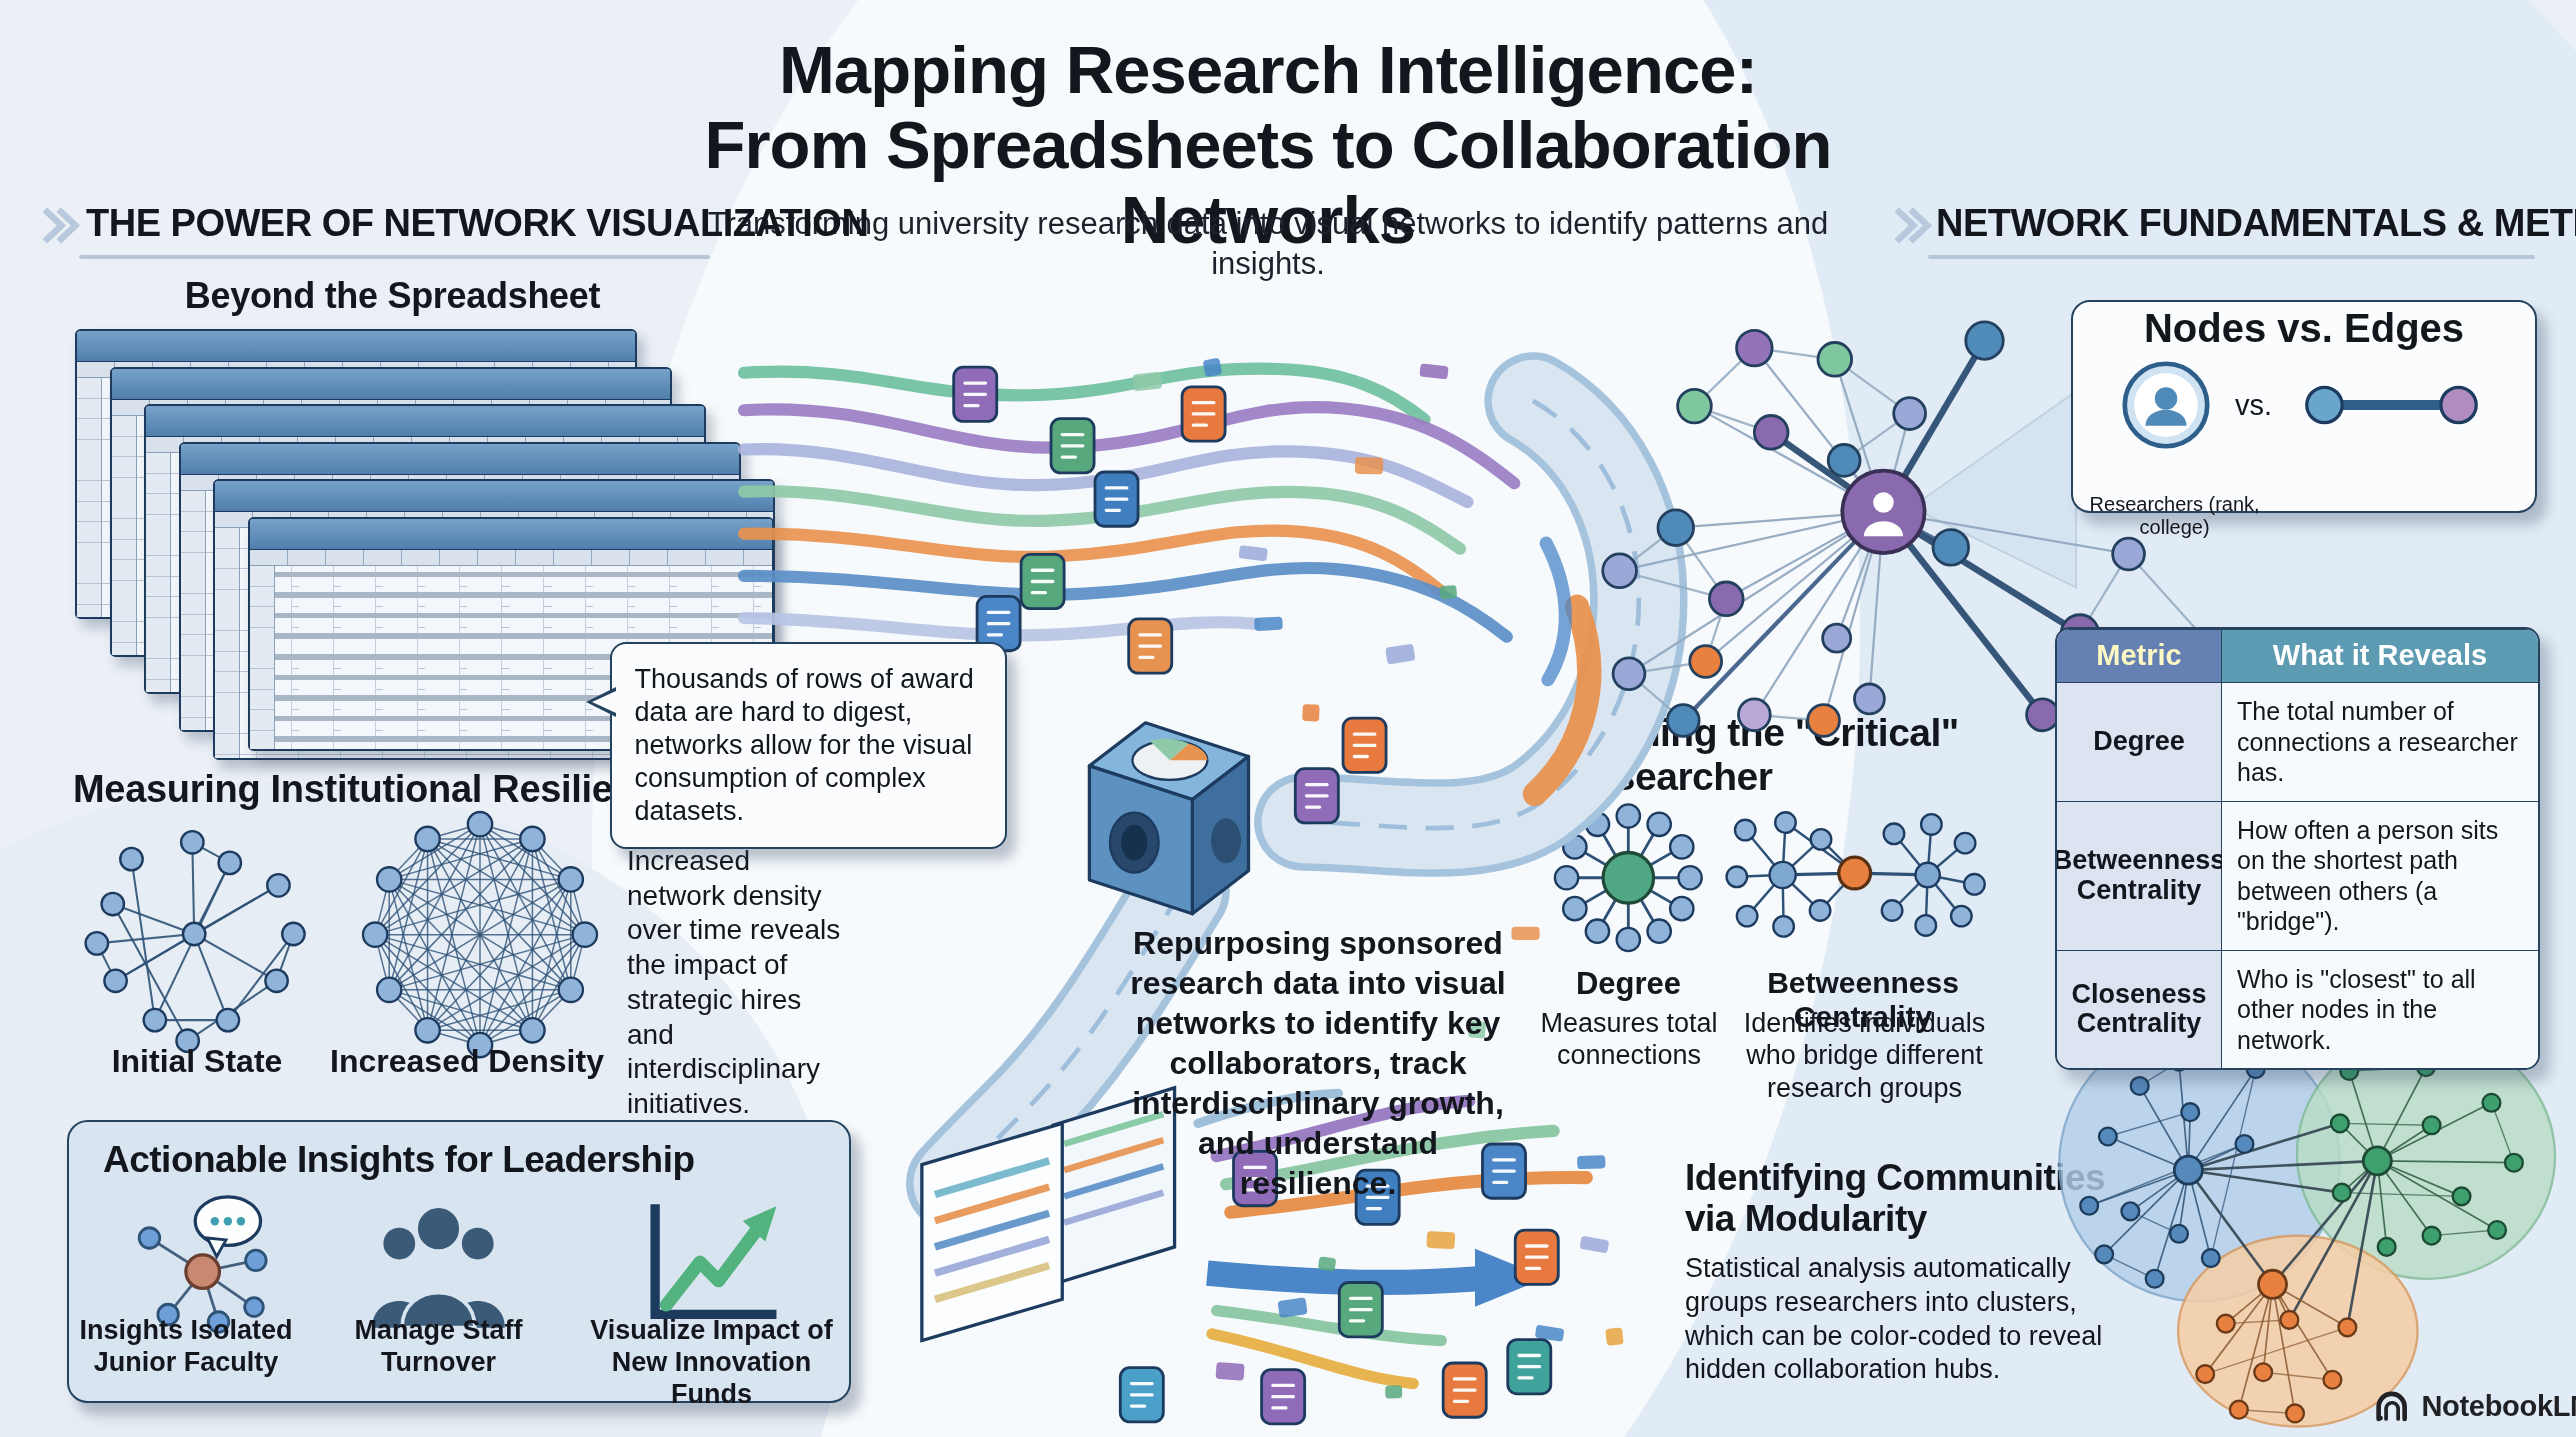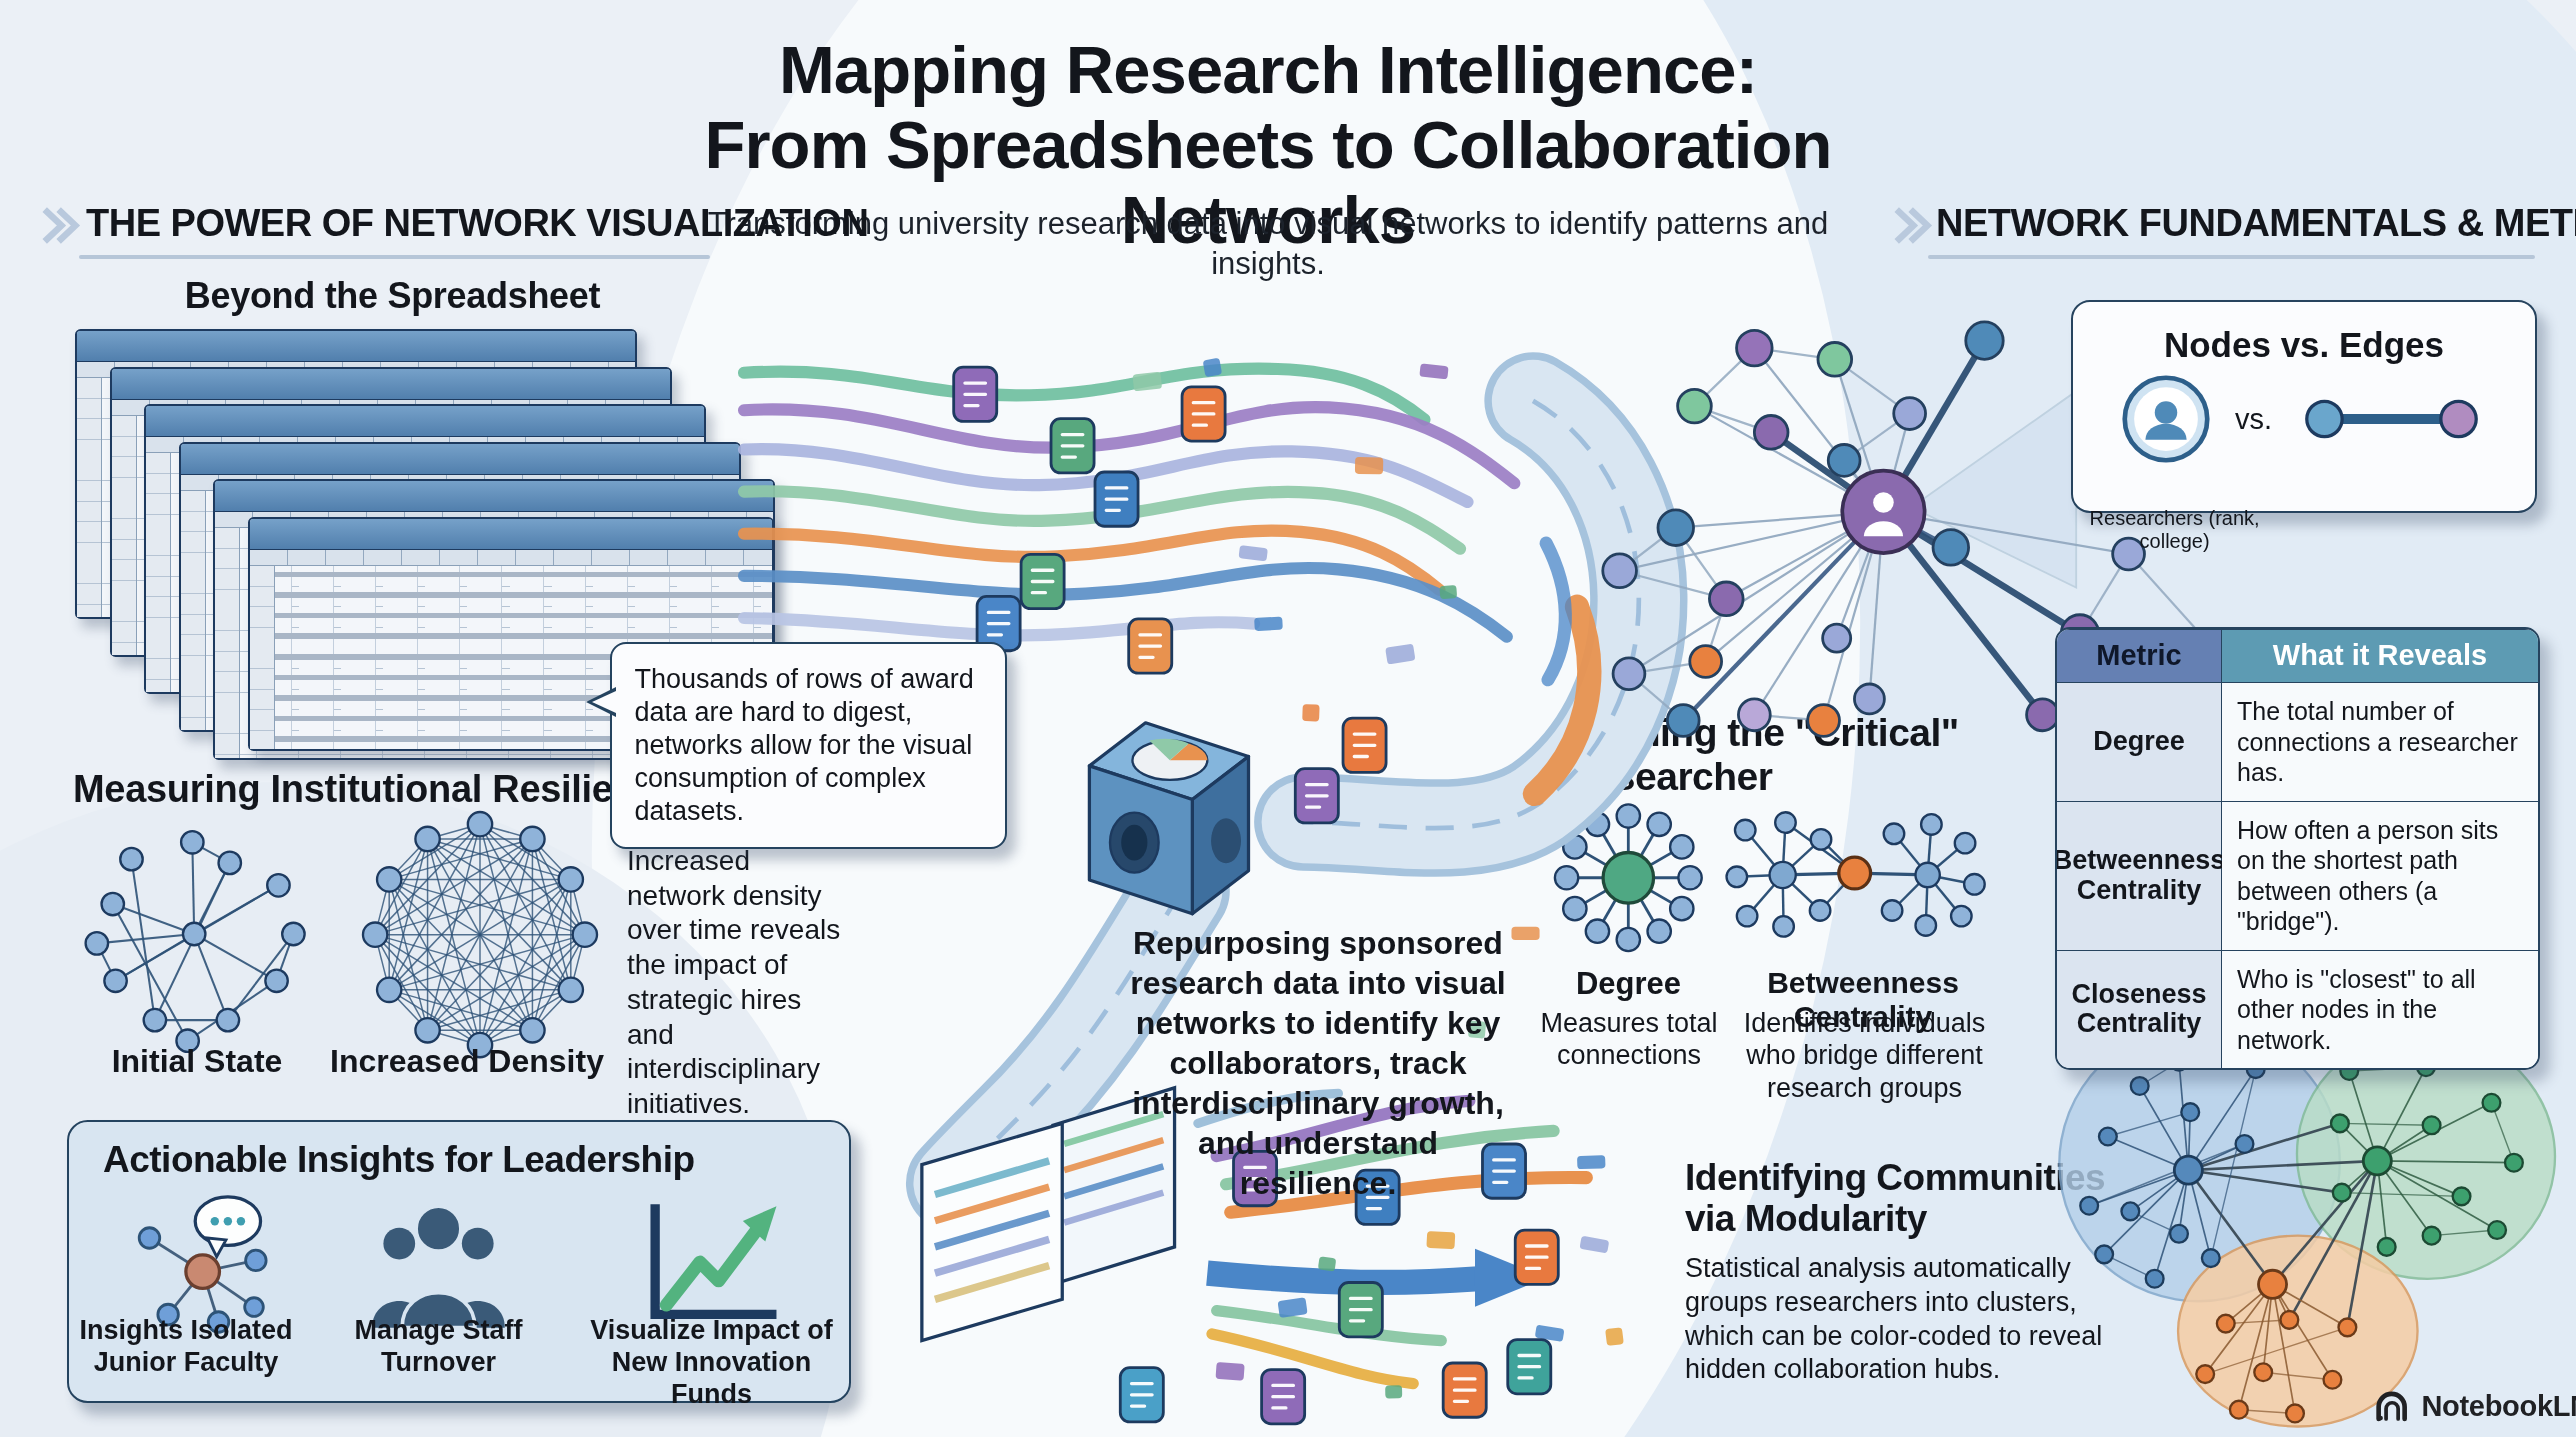--- a/index.html
+++ b/index.html
@@ -65,7 +65,7 @@
   
   .nve-box{position:absolute;left:2071px;top:300px;width:466px;height:213px;background:#fbfcfe;
     border:2.8px solid #26435e;border-radius:19px;box-shadow:9.4px 11.2px 11.2px rgba(45,65,95,.28);z-index:4;}
-  .nve-title{text-align:center;font-weight:bold;font-size:35px;margin-top:23px;}
+  .nve-title{text-align:center;font-weight:bold;font-size:40px;margin-top:4px;}
   .nve-row{display:flex;align-items:center;justify-content:center;gap:24px;margin-top:9.4px;height:90px;}
   .nve-vs{font-size:29px;}
   .nve-labels{display:flex;margin-top:3.7px;}

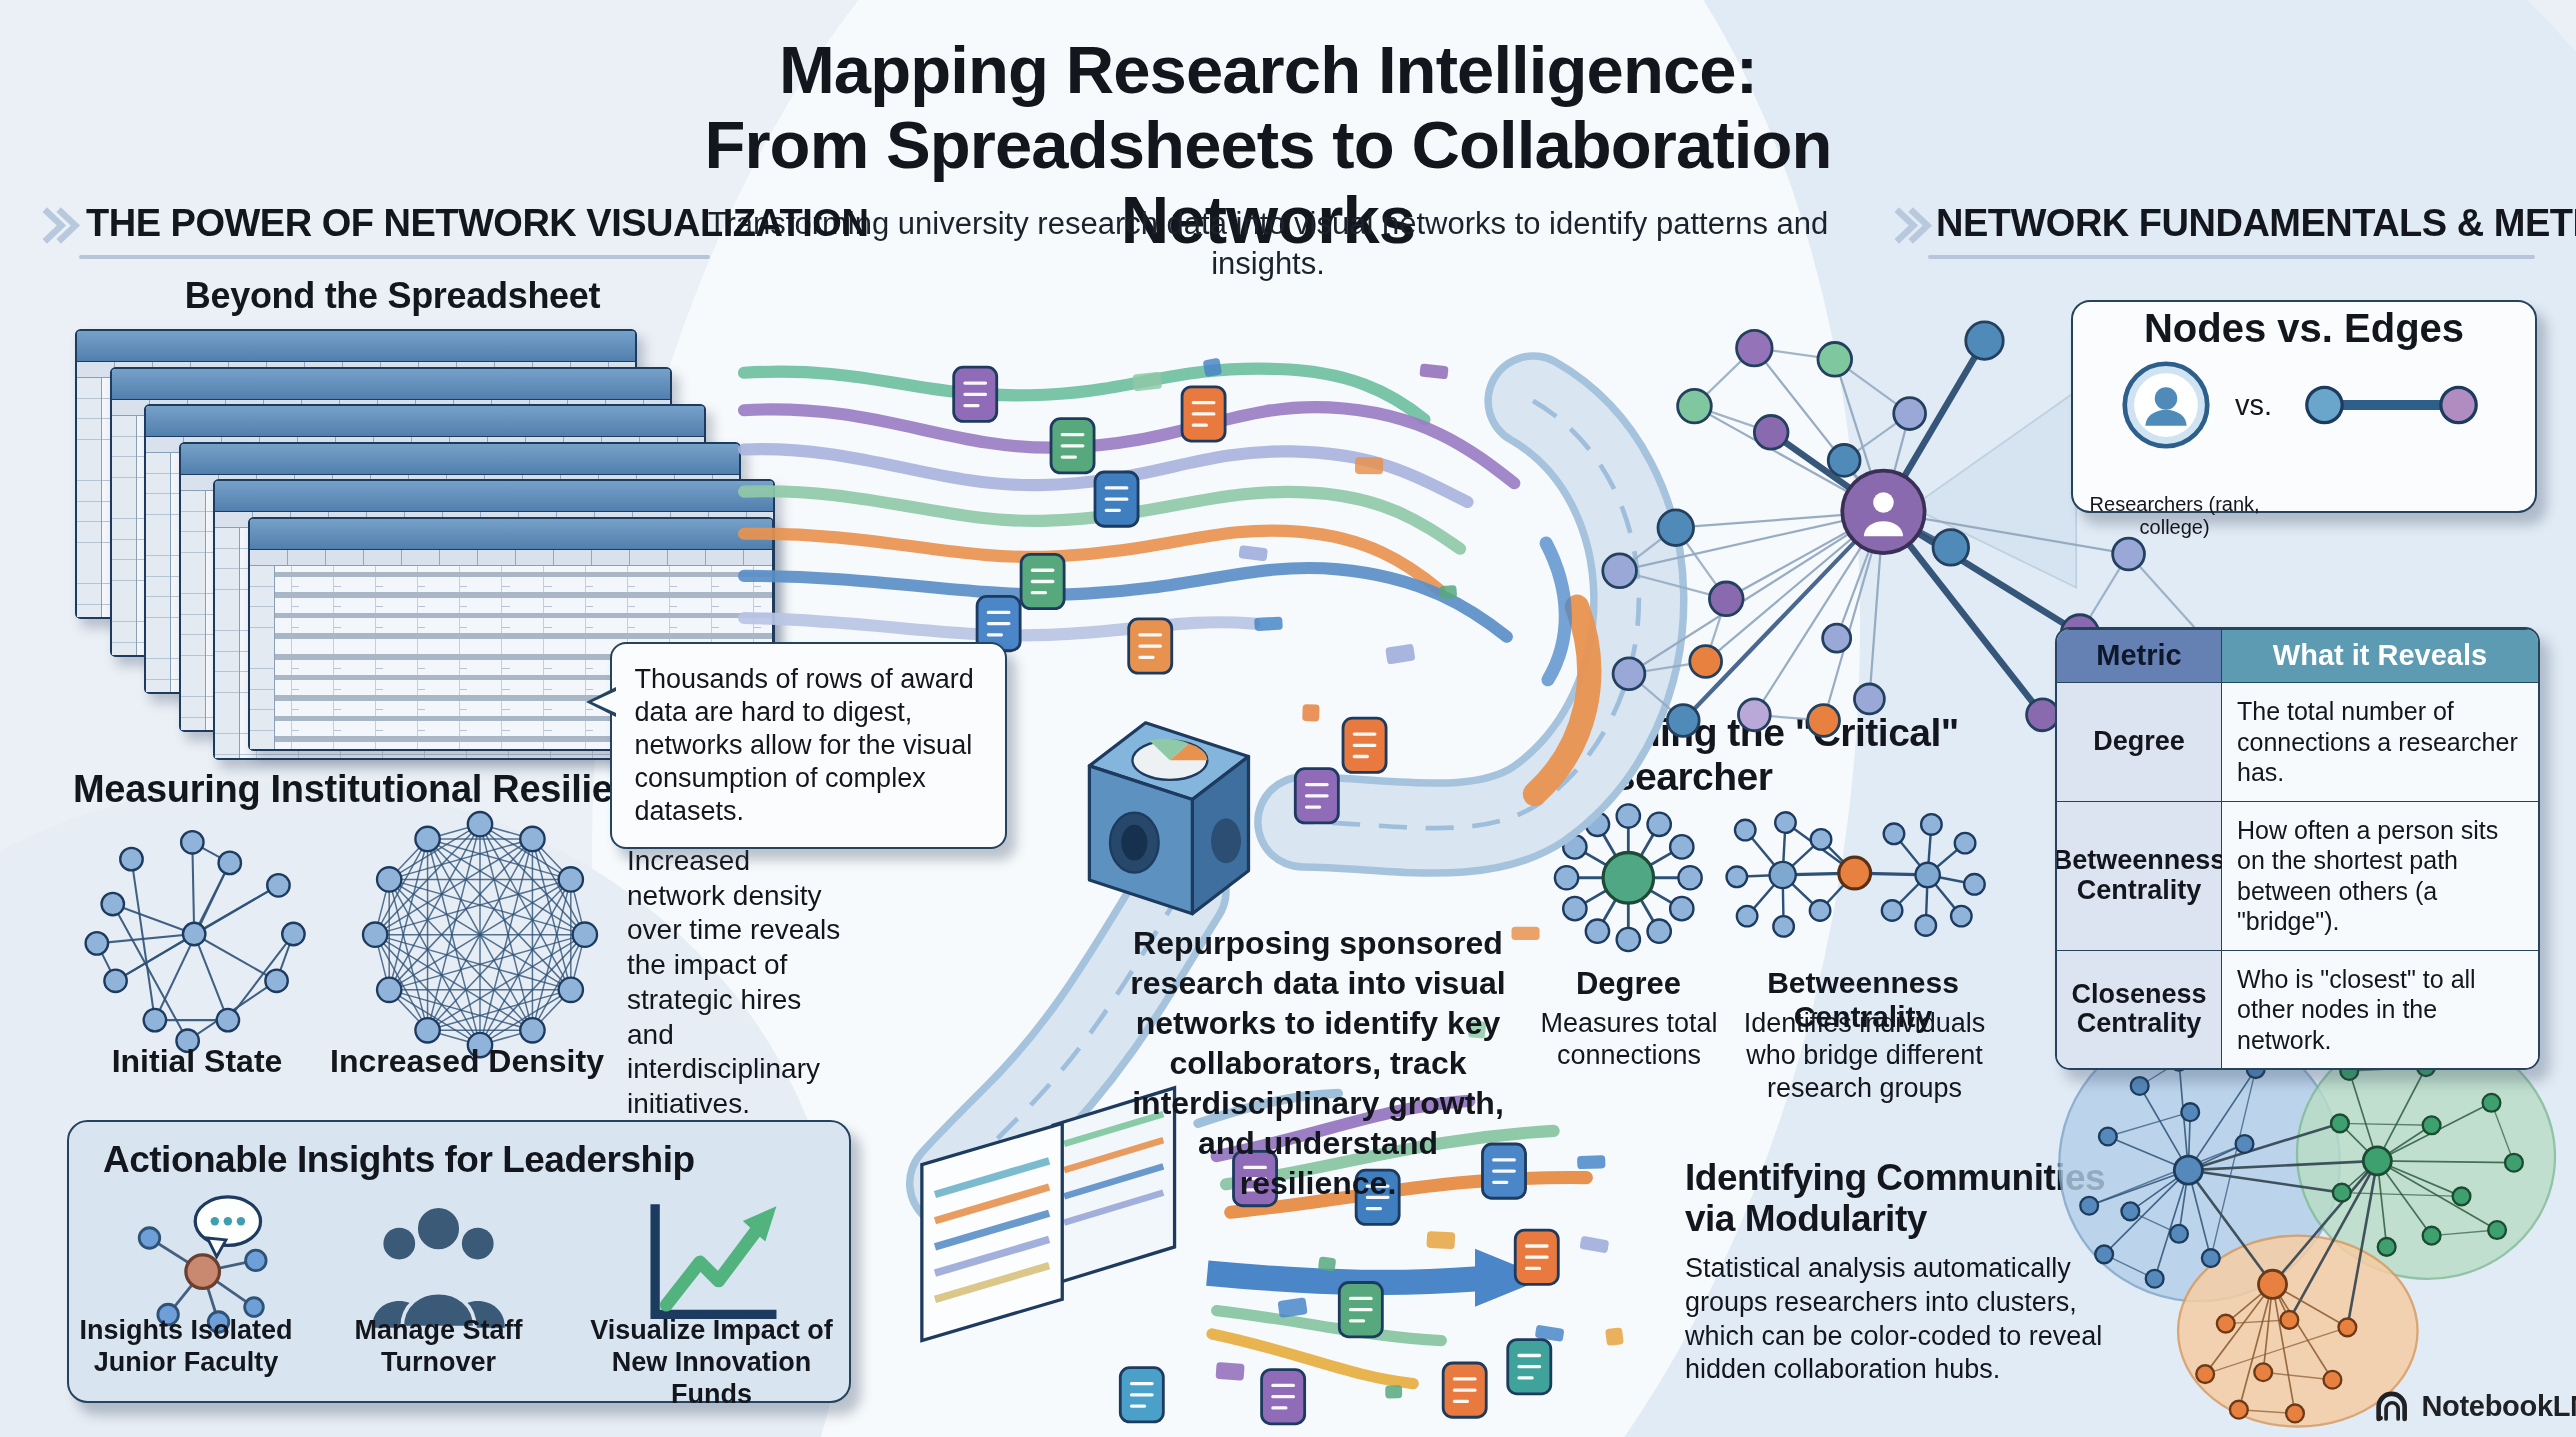--- a/index.html
+++ b/index.html
@@ -80,7 +80,7 @@
     justify-content:center;text-align:center;font-weight:bold;font-size:27px;line-height:1.1;
     padding:9.4px 7.5px;background:#dbe4f0;}
   .mcr{flex:1;font-size:25px;line-height:1.22;padding:13px 15px;background:#f7fafc;display:flex;align-items:center;}
-  .mh .mcl{background:#6580b3;color:#0f172a;font-size:29px;}
+  .mh .mcl{background:#6580b3;color:#fef9c3;font-size:29px;}
   .mh .mcr{background:#5d9bb3;color:#fff;font-weight:bold;font-size:29px;justify-content:center;text-align:center;padding:8.4px;}
 
   .mini-label{position:absolute;font-weight:bold;font-size:31px;text-align:center;}

